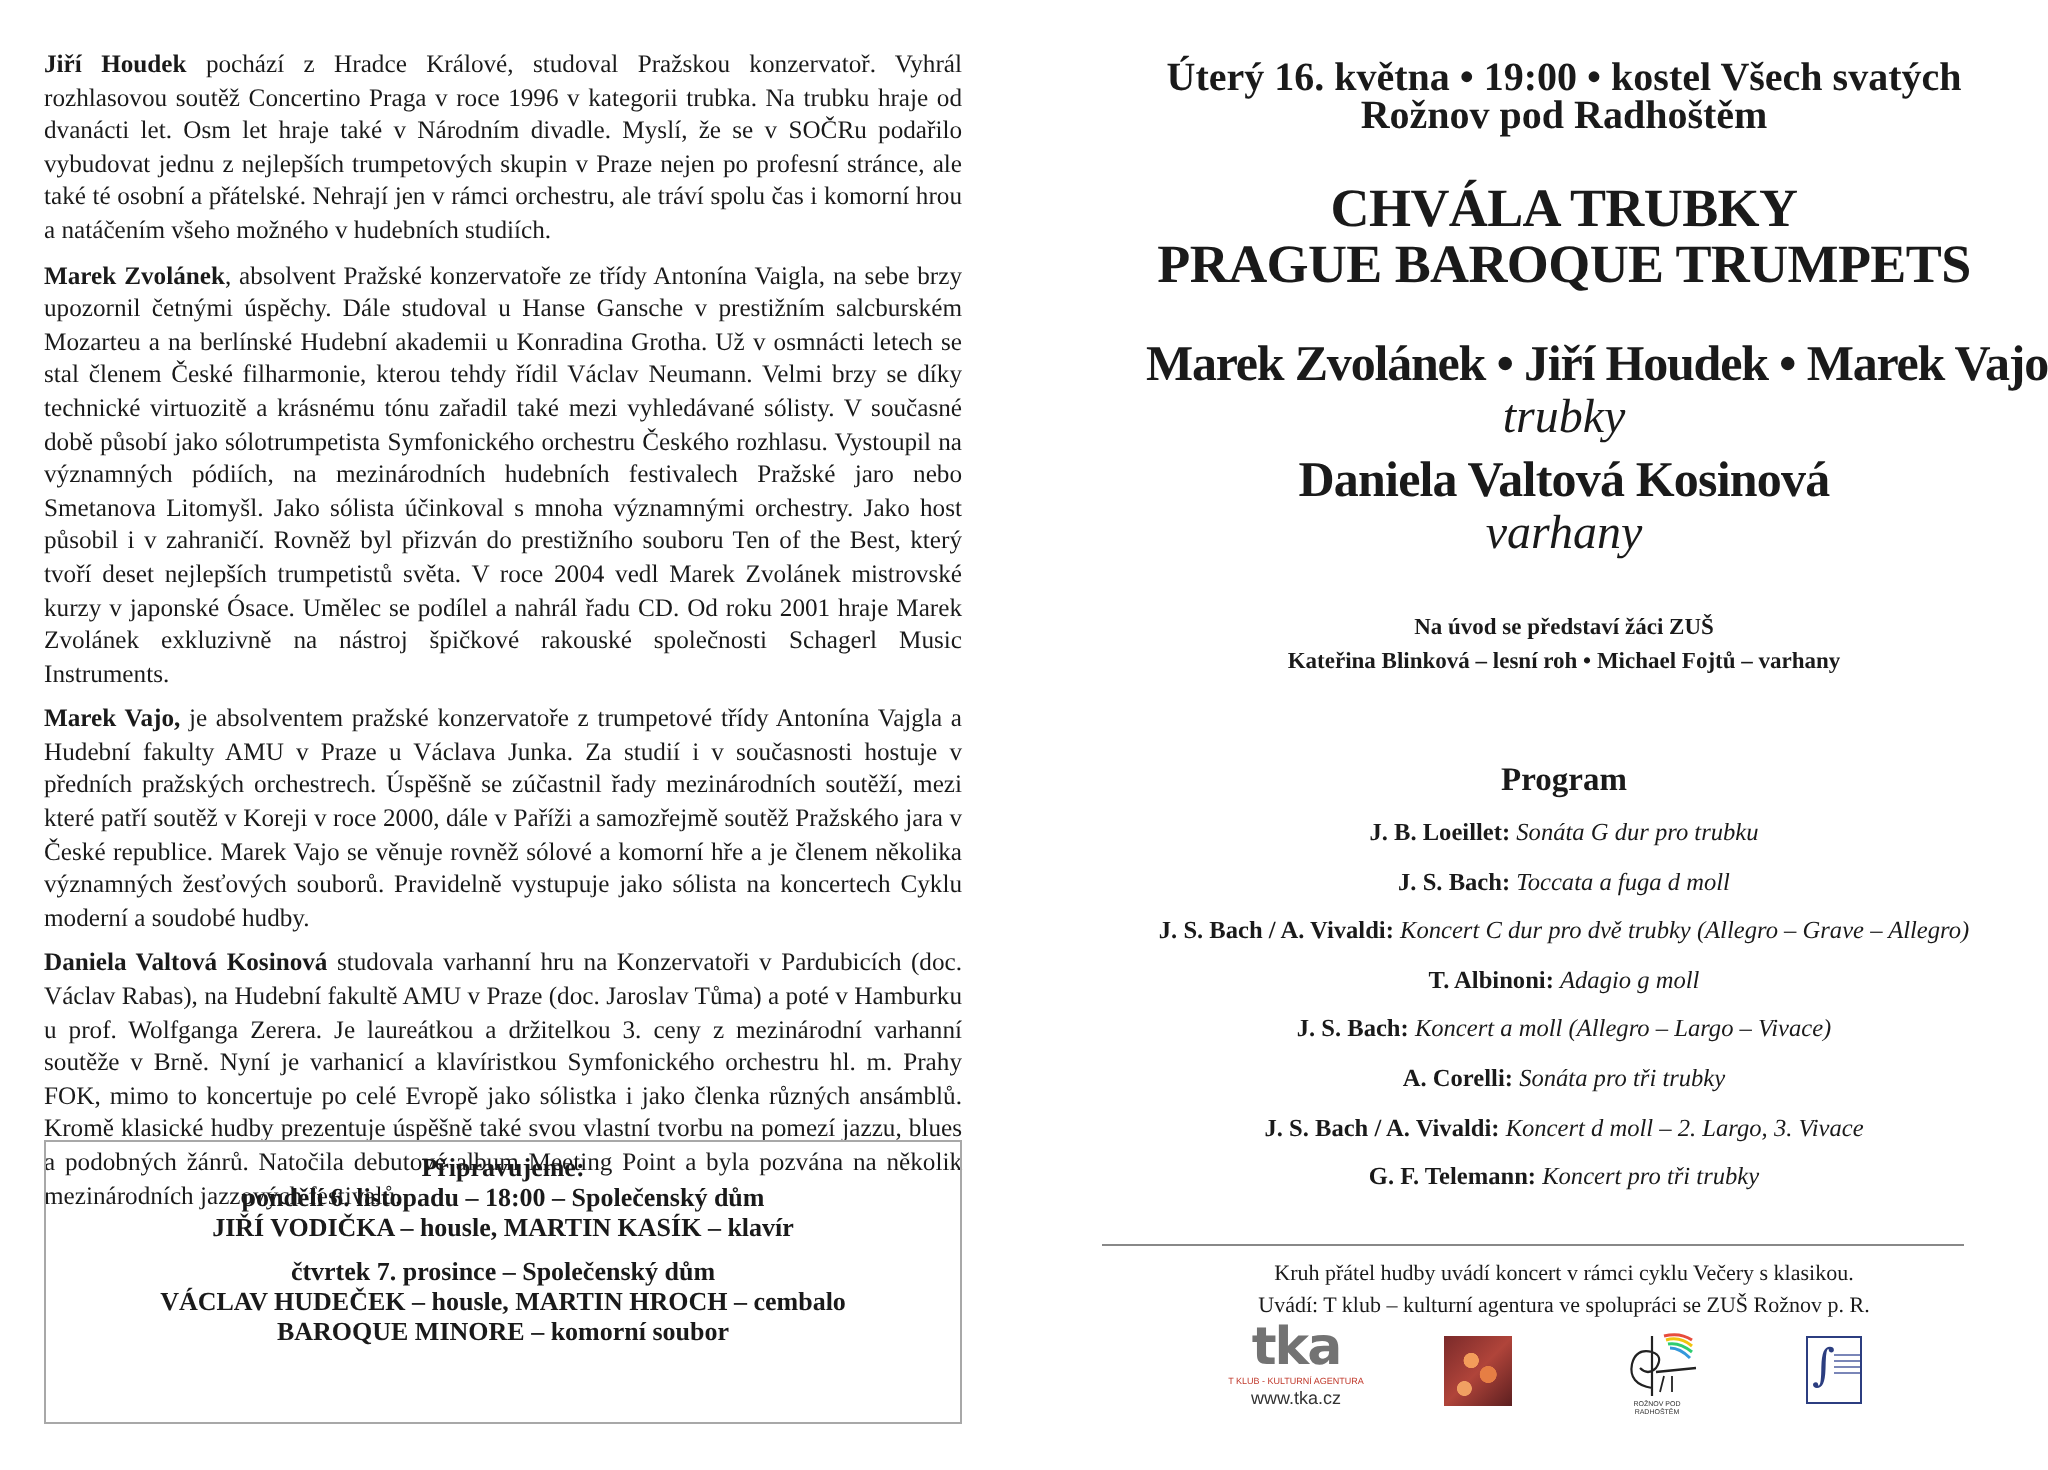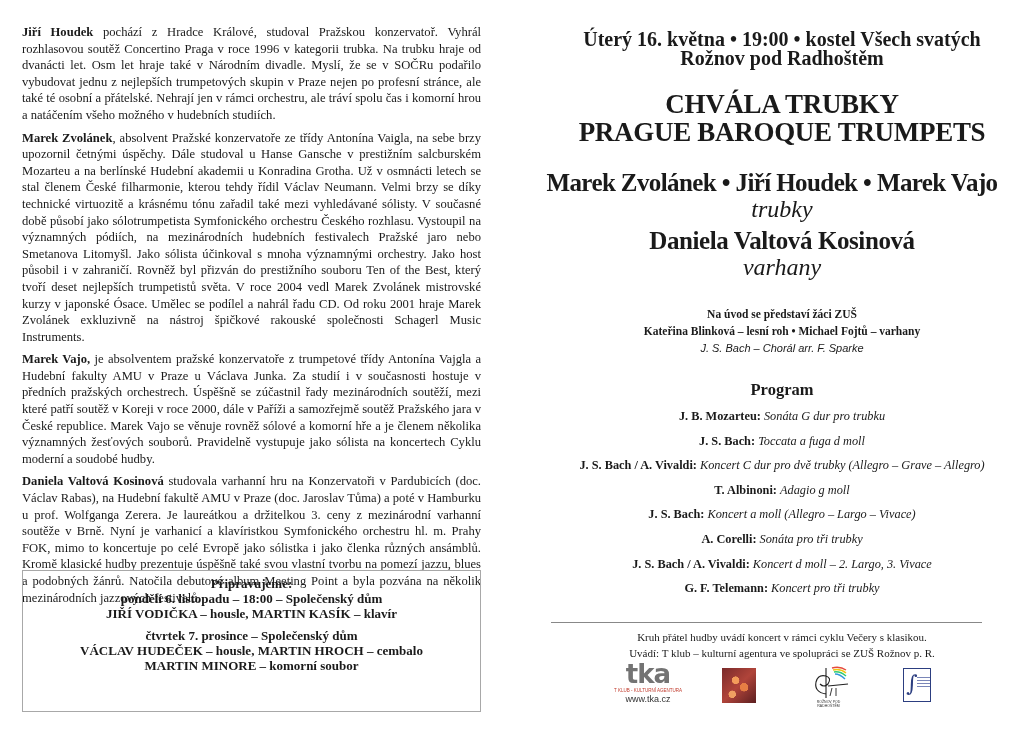--- a/index.html
+++ b/index.html
@@ -88,7 +88,7 @@
   <div class="title-line" style="top:89px;">CHVÁLA TRUBKY</div>
   <div class="title-line" style="top:117px;">PRAGUE BAROQUE TRUMPETS</div>
 
-  <div class="names-line" style="top:169px;">Marek Zvolánek • Jiří Houdek • Marek Vajo</div>
+  <div class="names-line" style="top:169px;text-align:right;">Marek Zvolánek • Jiří Houdek • Marek Vajo</div>
   <div class="instr" style="top:196px;">trubky</div>
   <div class="names2" style="top:227px;">Daniela Valtová Kosinová</div>
   <div class="instr" style="top:254px;">varhany</div>

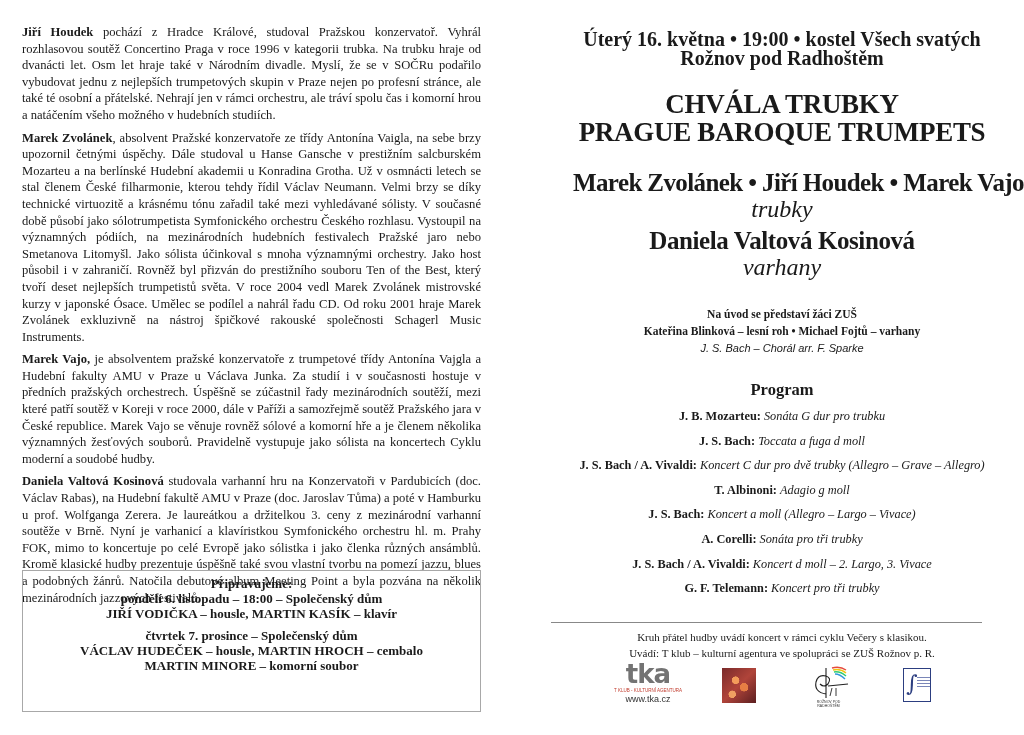--- a/index.html
+++ b/index.html
@@ -96,7 +96,6 @@
   <div class="intro" style="top:306px;">
     <div class="bold">Na úvod se představí žáci ZUŠ</div>
     <div class="bold">Kateřina Blinková – lesní roh • Michael Fojtů – varhany</div>
-    <div class="ital">J. S. Bach – Chorál arr. F. Sparke</div>
   </div>
 
   <div class="program-heading">Program</div>

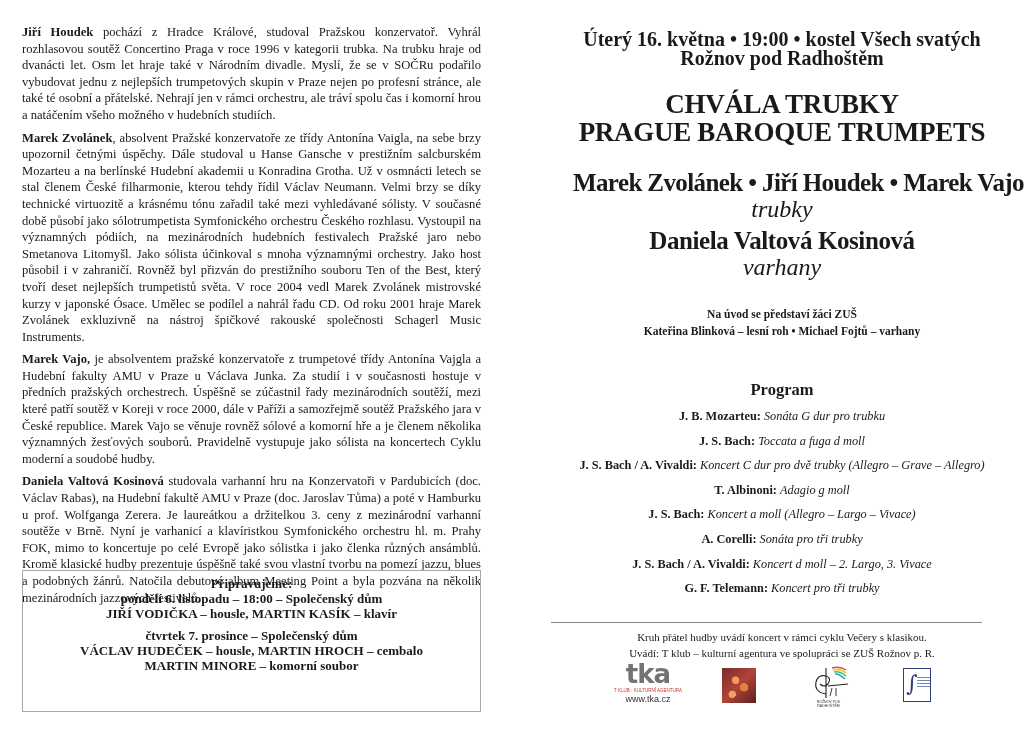--- a/index.html
+++ b/index.html
@@ -100,7 +100,7 @@
 
   <div class="program-heading">Program</div>
   <div class="program-list">
-    <div class="program-item"><span class="composer">J. B. Mozarteu:</span> <span class="work">Sonáta G dur pro trubku</span></div>
+    <div class="program-item"><span class="composer">J. B. Loeillet:</span> <span class="work">Sonáta G dur pro trubku</span></div>
     <div class="program-item"><span class="composer">J. S. Bach:</span> <span class="work">Toccata a fuga d moll</span></div>
     <div class="program-item"><span class="composer">J. S. Bach / A. Vivaldi:</span> <span class="work">Koncert C dur pro dvě trubky (Allegro – Grave – Allegro)</span></div>
     <div class="program-item"><span class="composer">T. Albinoni:</span> <span class="work">Adagio g moll</span></div>

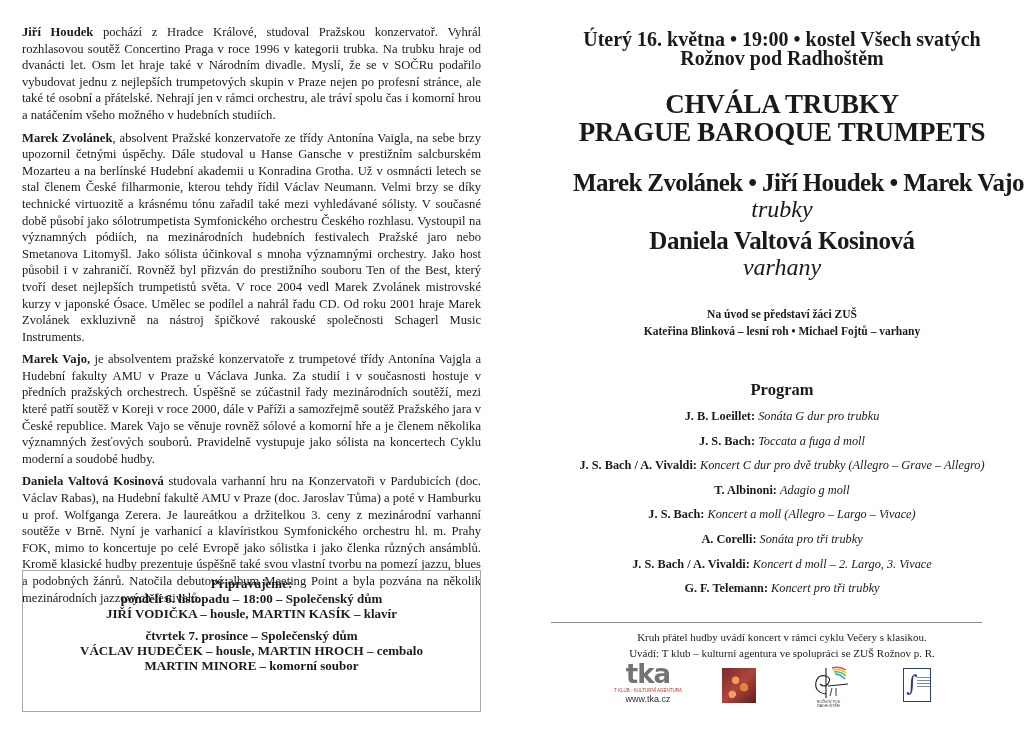--- a/index.html
+++ b/index.html
@@ -77,7 +77,7 @@
   <div class="event">
     <div>čtvrtek 7. prosince – Společenský dům</div>
     <div>VÁCLAV HUDEČEK – housle, MARTIN HROCH – cembalo</div>
-    <div>MARTIN MINORE – komorní soubor</div>
+    <div>BAROQUE MINORE – komorní soubor</div>
   </div>
 </div>
 

